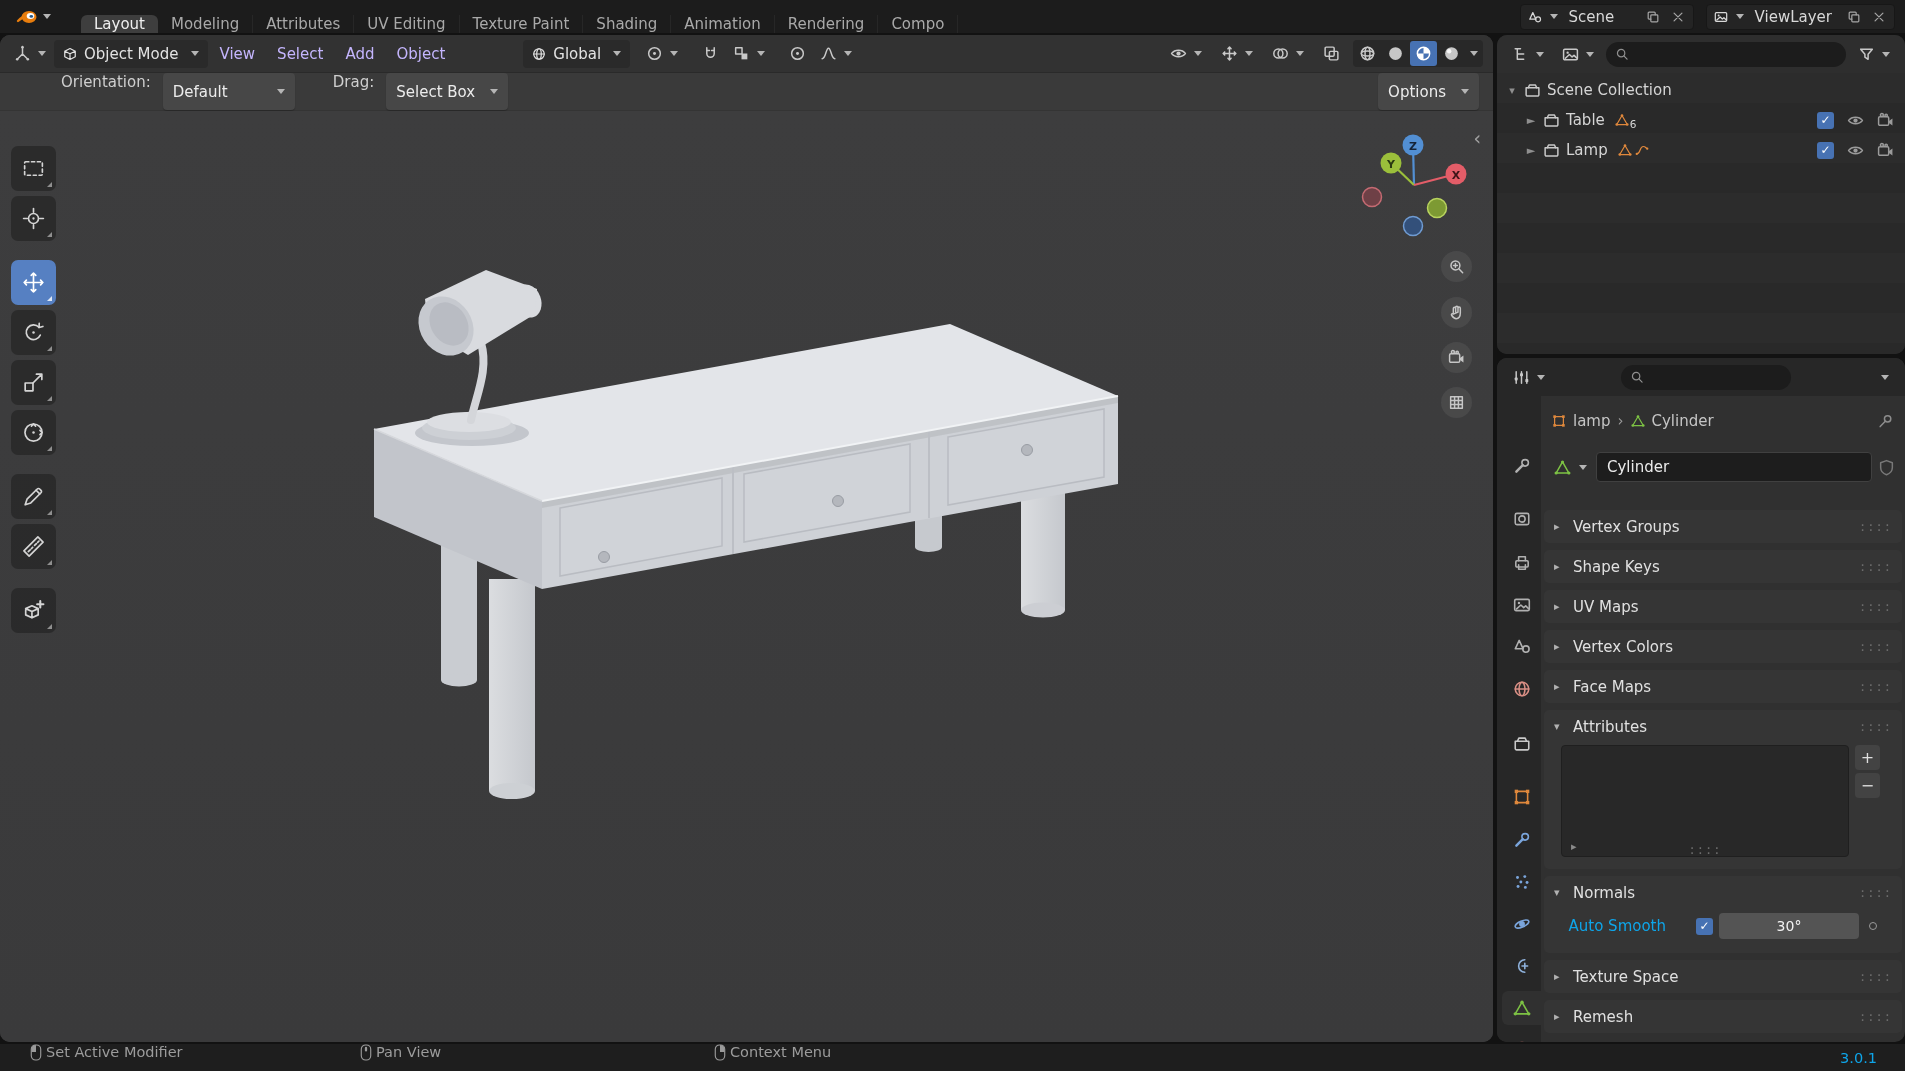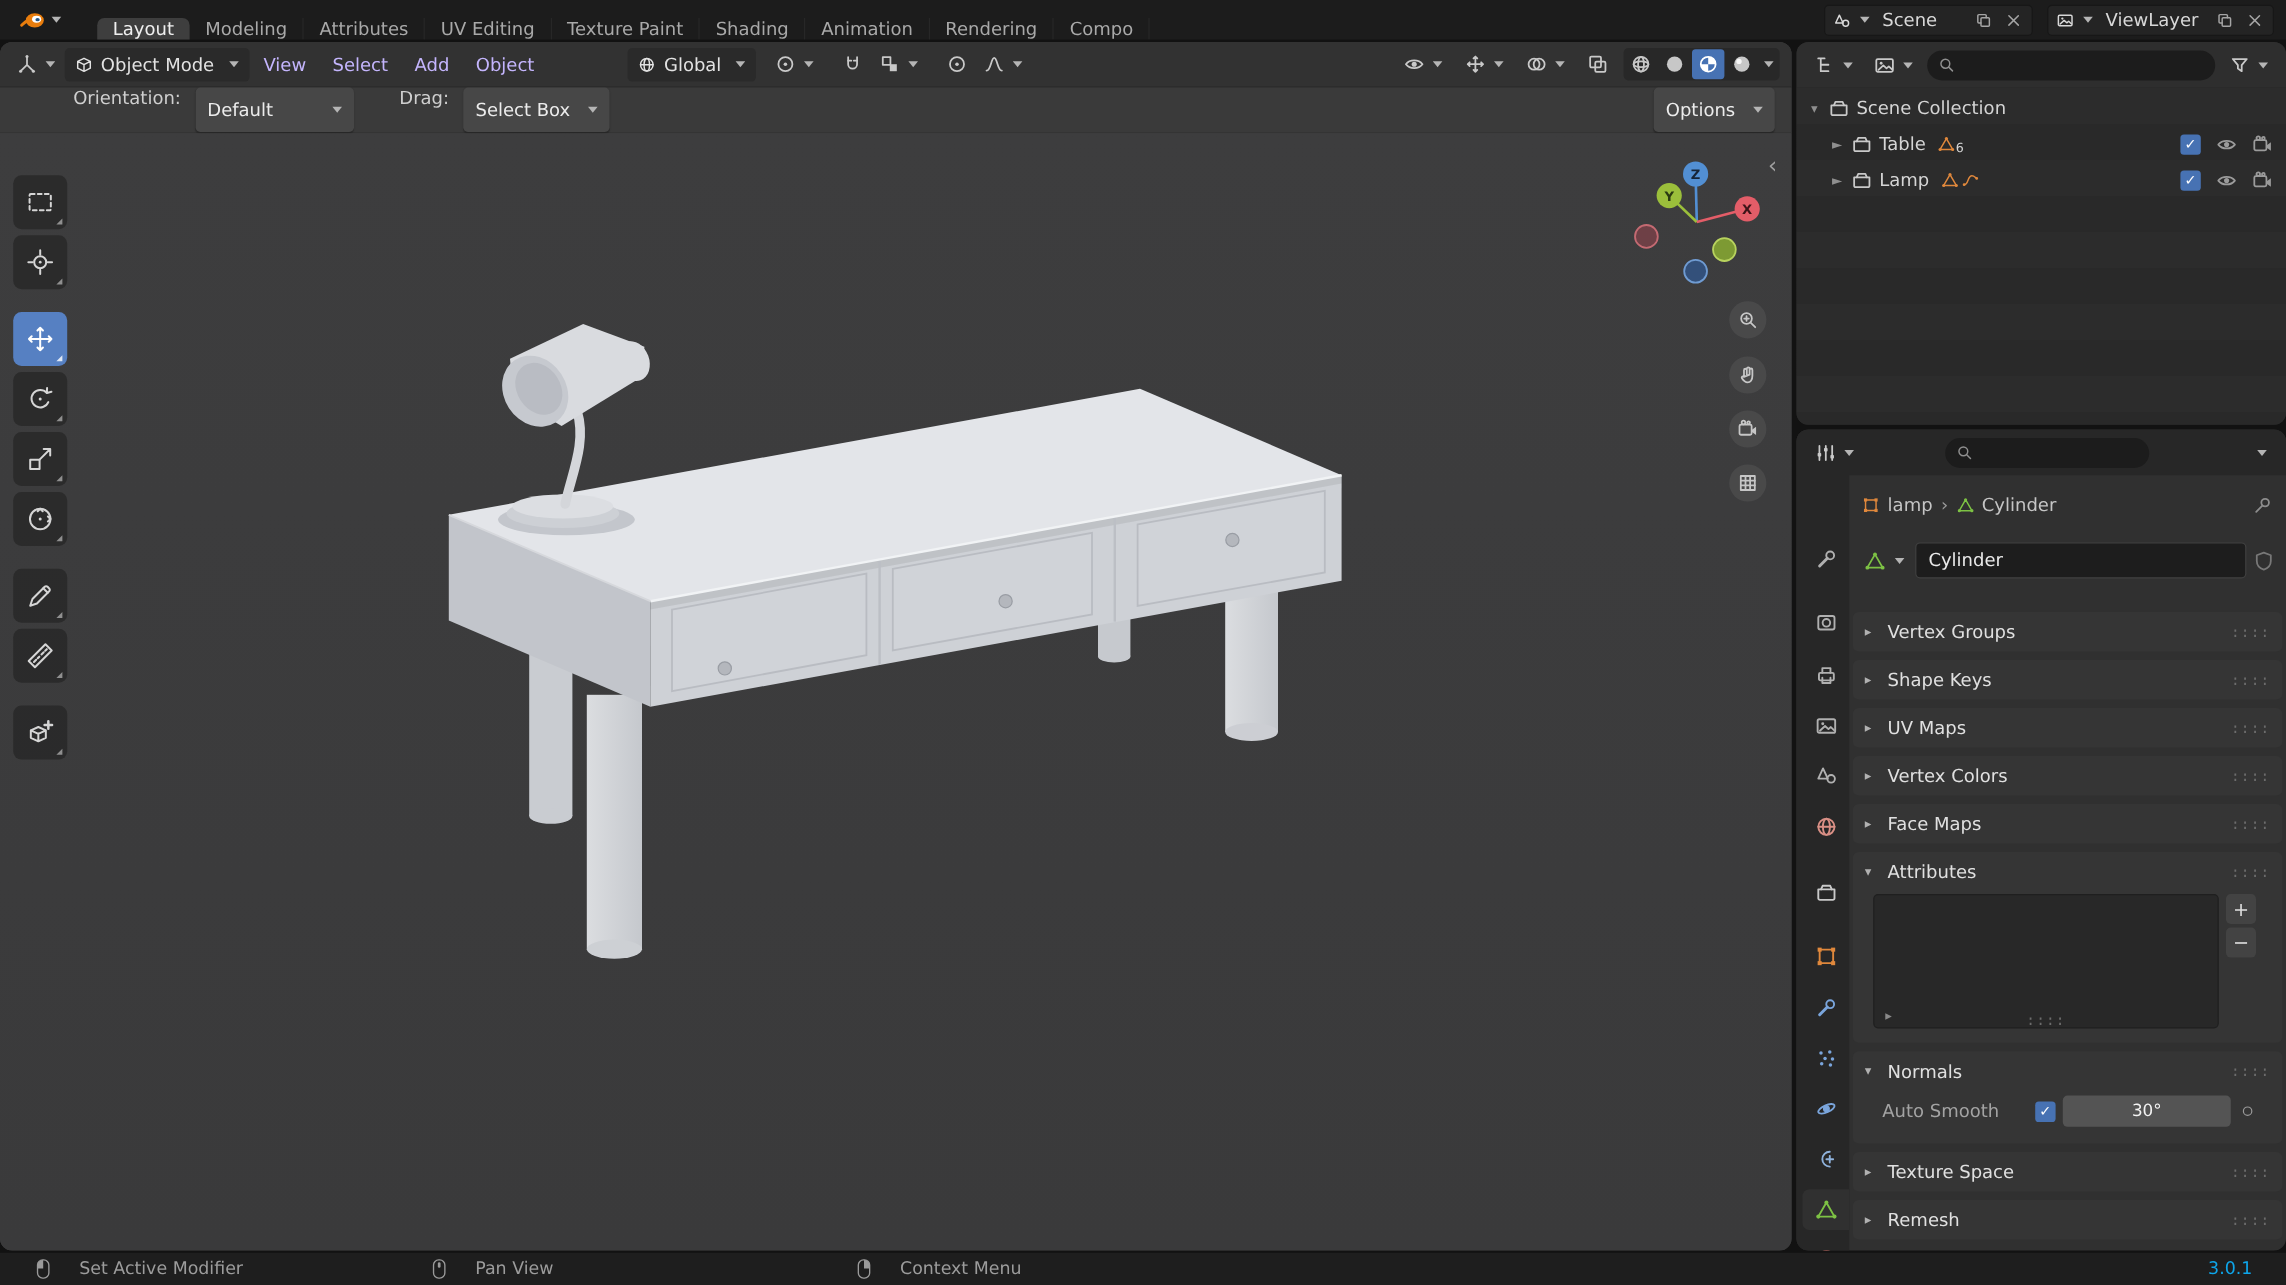--- a/index.html
+++ b/index.html
@@ -96,7 +96,7 @@
   .pm-col{display:flex;flex-direction:column;gap:3px}
   .pm{width:25px;height:25px;background:#434343;border-radius:4px;color:#dedede;display:flex;align-items:center;justify-content:center;font-size:16px}
   .normals-body{display:flex;align-items:center;padding:4px 10px 14px 10px}
-  .nlabel{width:112px;text-align:right;color:#a3a3a3}
+  .nlabel{width:112px;text-align:right;color:#0ea5e9}
   .nchk{width:17px;height:17px;background:var(--accent);border-radius:3px;color:#fff;display:flex;align-items:center;justify-content:center;font-size:12px;margin-left:30px}
   .nfield{width:140px;height:26px;background:#545454;border-radius:4px;color:#f2f2f2;display:flex;align-items:center;justify-content:center;font-size:14px;margin-left:6px}
   .ndec{width:8px;height:8px;border:1.5px solid #9a9a9a;border-radius:50%;margin-left:10px}

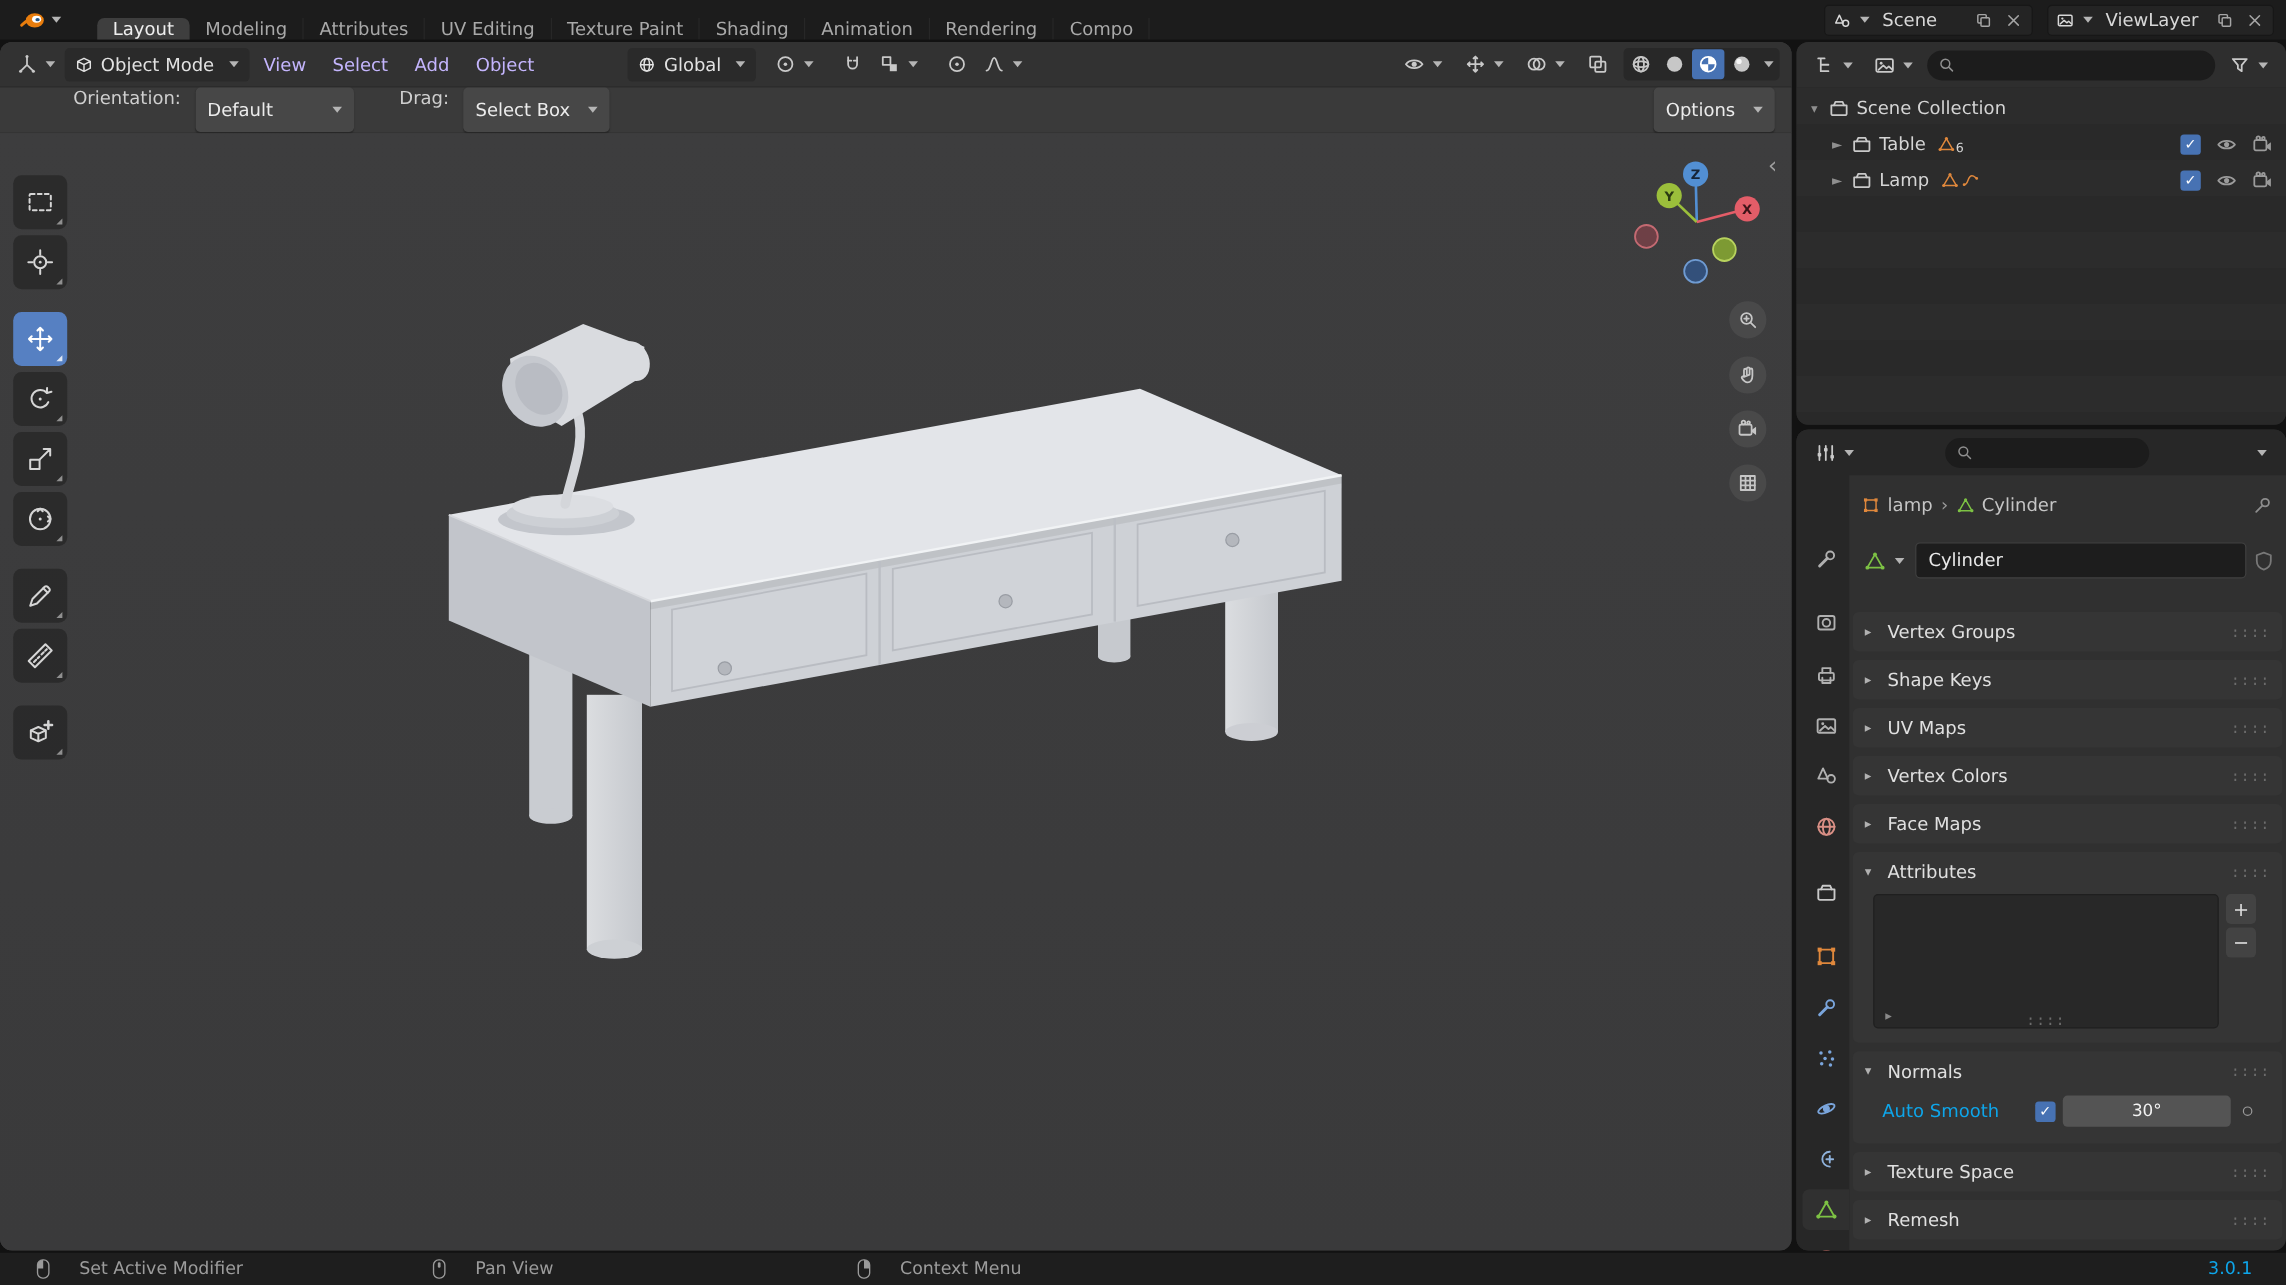--- a/index.html
+++ b/index.html
@@ -103,7 +103,7 @@
 
   
   #statusbar{position:absolute;left:0;top:1044px;width:1905px;height:27px;background:#1e1e1e;color:#9c9c9c;font-size:14.5px}
-  .sb-item{position:absolute;top:0;height:27px;display:flex;align-items:center;gap:24px}
+  .sb-item{position:absolute;top:0;height:27px;display:flex;align-items:flex-start;gap:4px}
   .sb-item svg{width:12px;height:17px;fill:none;stroke:#9a9a9a;stroke-width:1.2;color:#9a9a9a}
   .sb-version{position:absolute;right:28px;top:0;height:27px;display:flex;align-items:center;color:#0ea5e9}
 </style>

